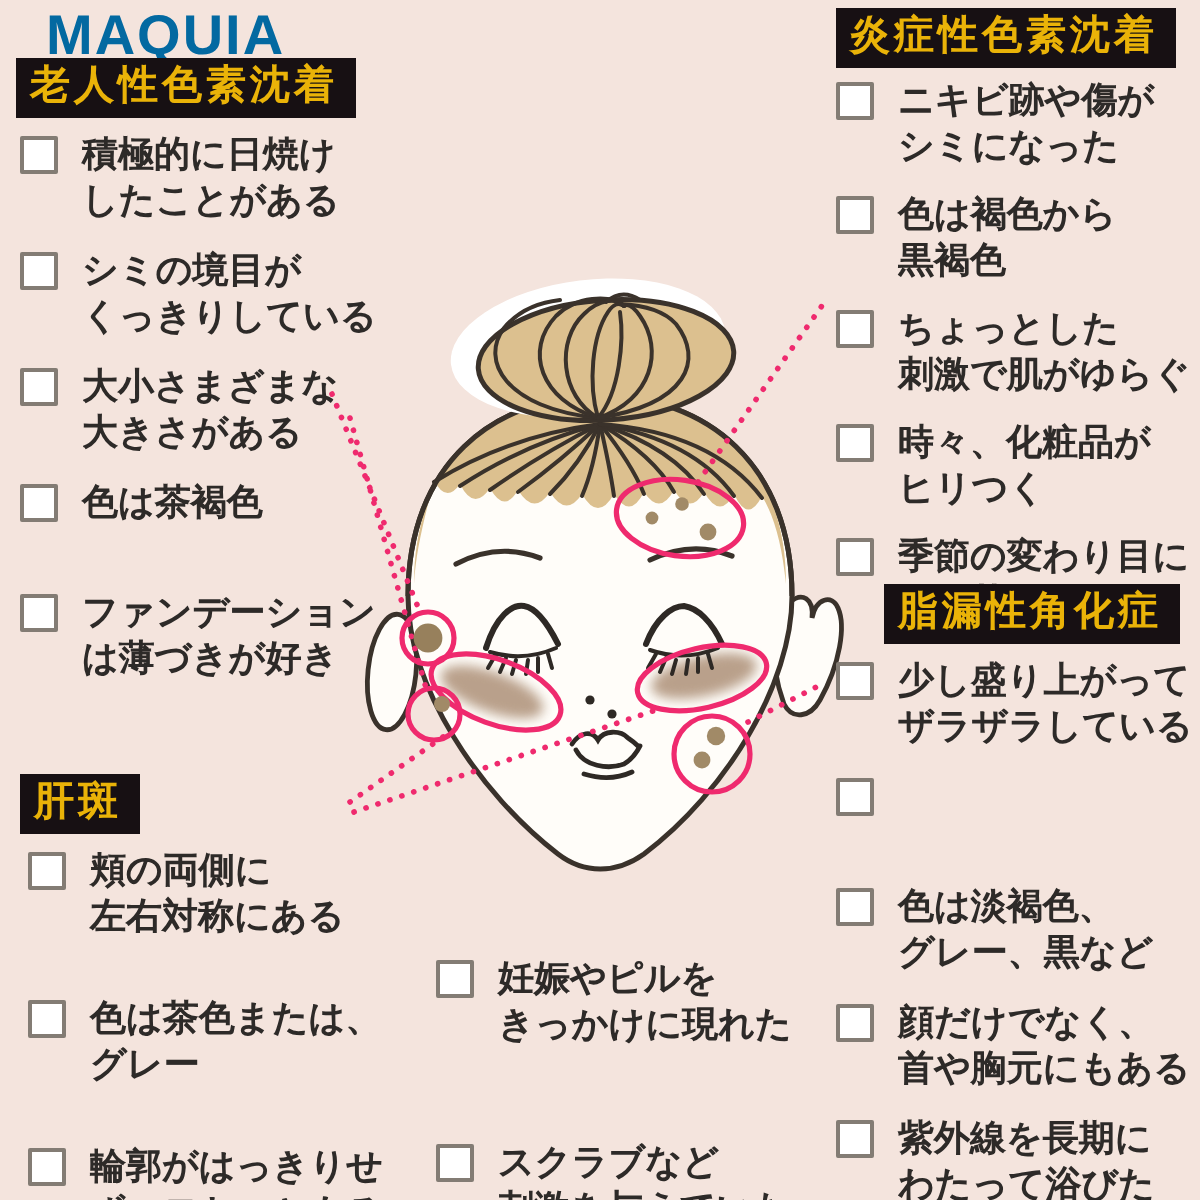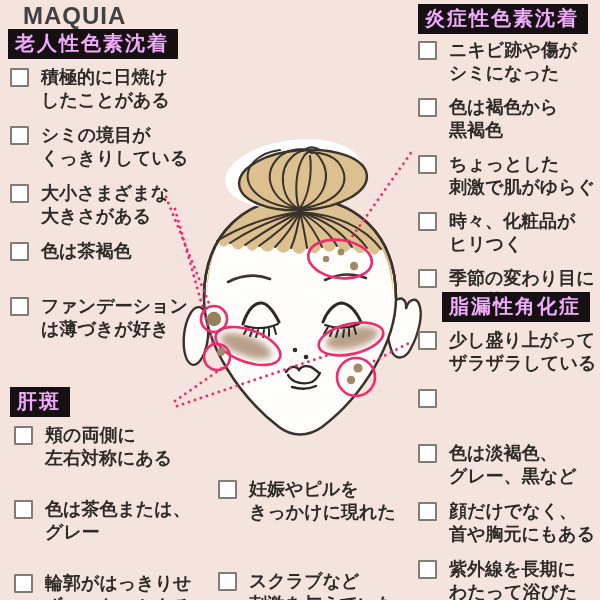--- a/index.html
+++ b/index.html
@@ -12,8 +12,9 @@
   .abs{position:absolute;}
   #illustration{position:absolute;left:0;top:0;width:600px;height:600px;}
   .logo{
-    font-size:24px;font-weight:800;letter-spacing:1px;
-    color:#404040;
+    font-size:28px;font-weight:800;letter-spacing:1px;
+    color:#0369a1;
+    text-decoration:underline;
   }
   .section-header{
     display:inline-block;background:#171013;color:#f0abfc;

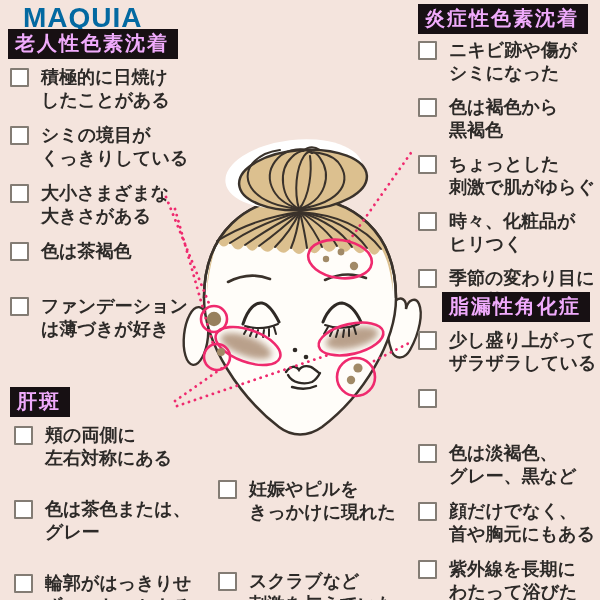--- a/index.html
+++ b/index.html
@@ -17,7 +17,7 @@
     text-decoration:underline;
   }
   .section-header{
-    display:inline-block;background:#171013;color:#f0abfc;
+    display:inline-block;background:#171013;color:#eab308;
     font-size:20px;font-weight:700;letter-spacing:2px;
     padding:3px 9px 5px 7px;line-height:1.1;
   }

